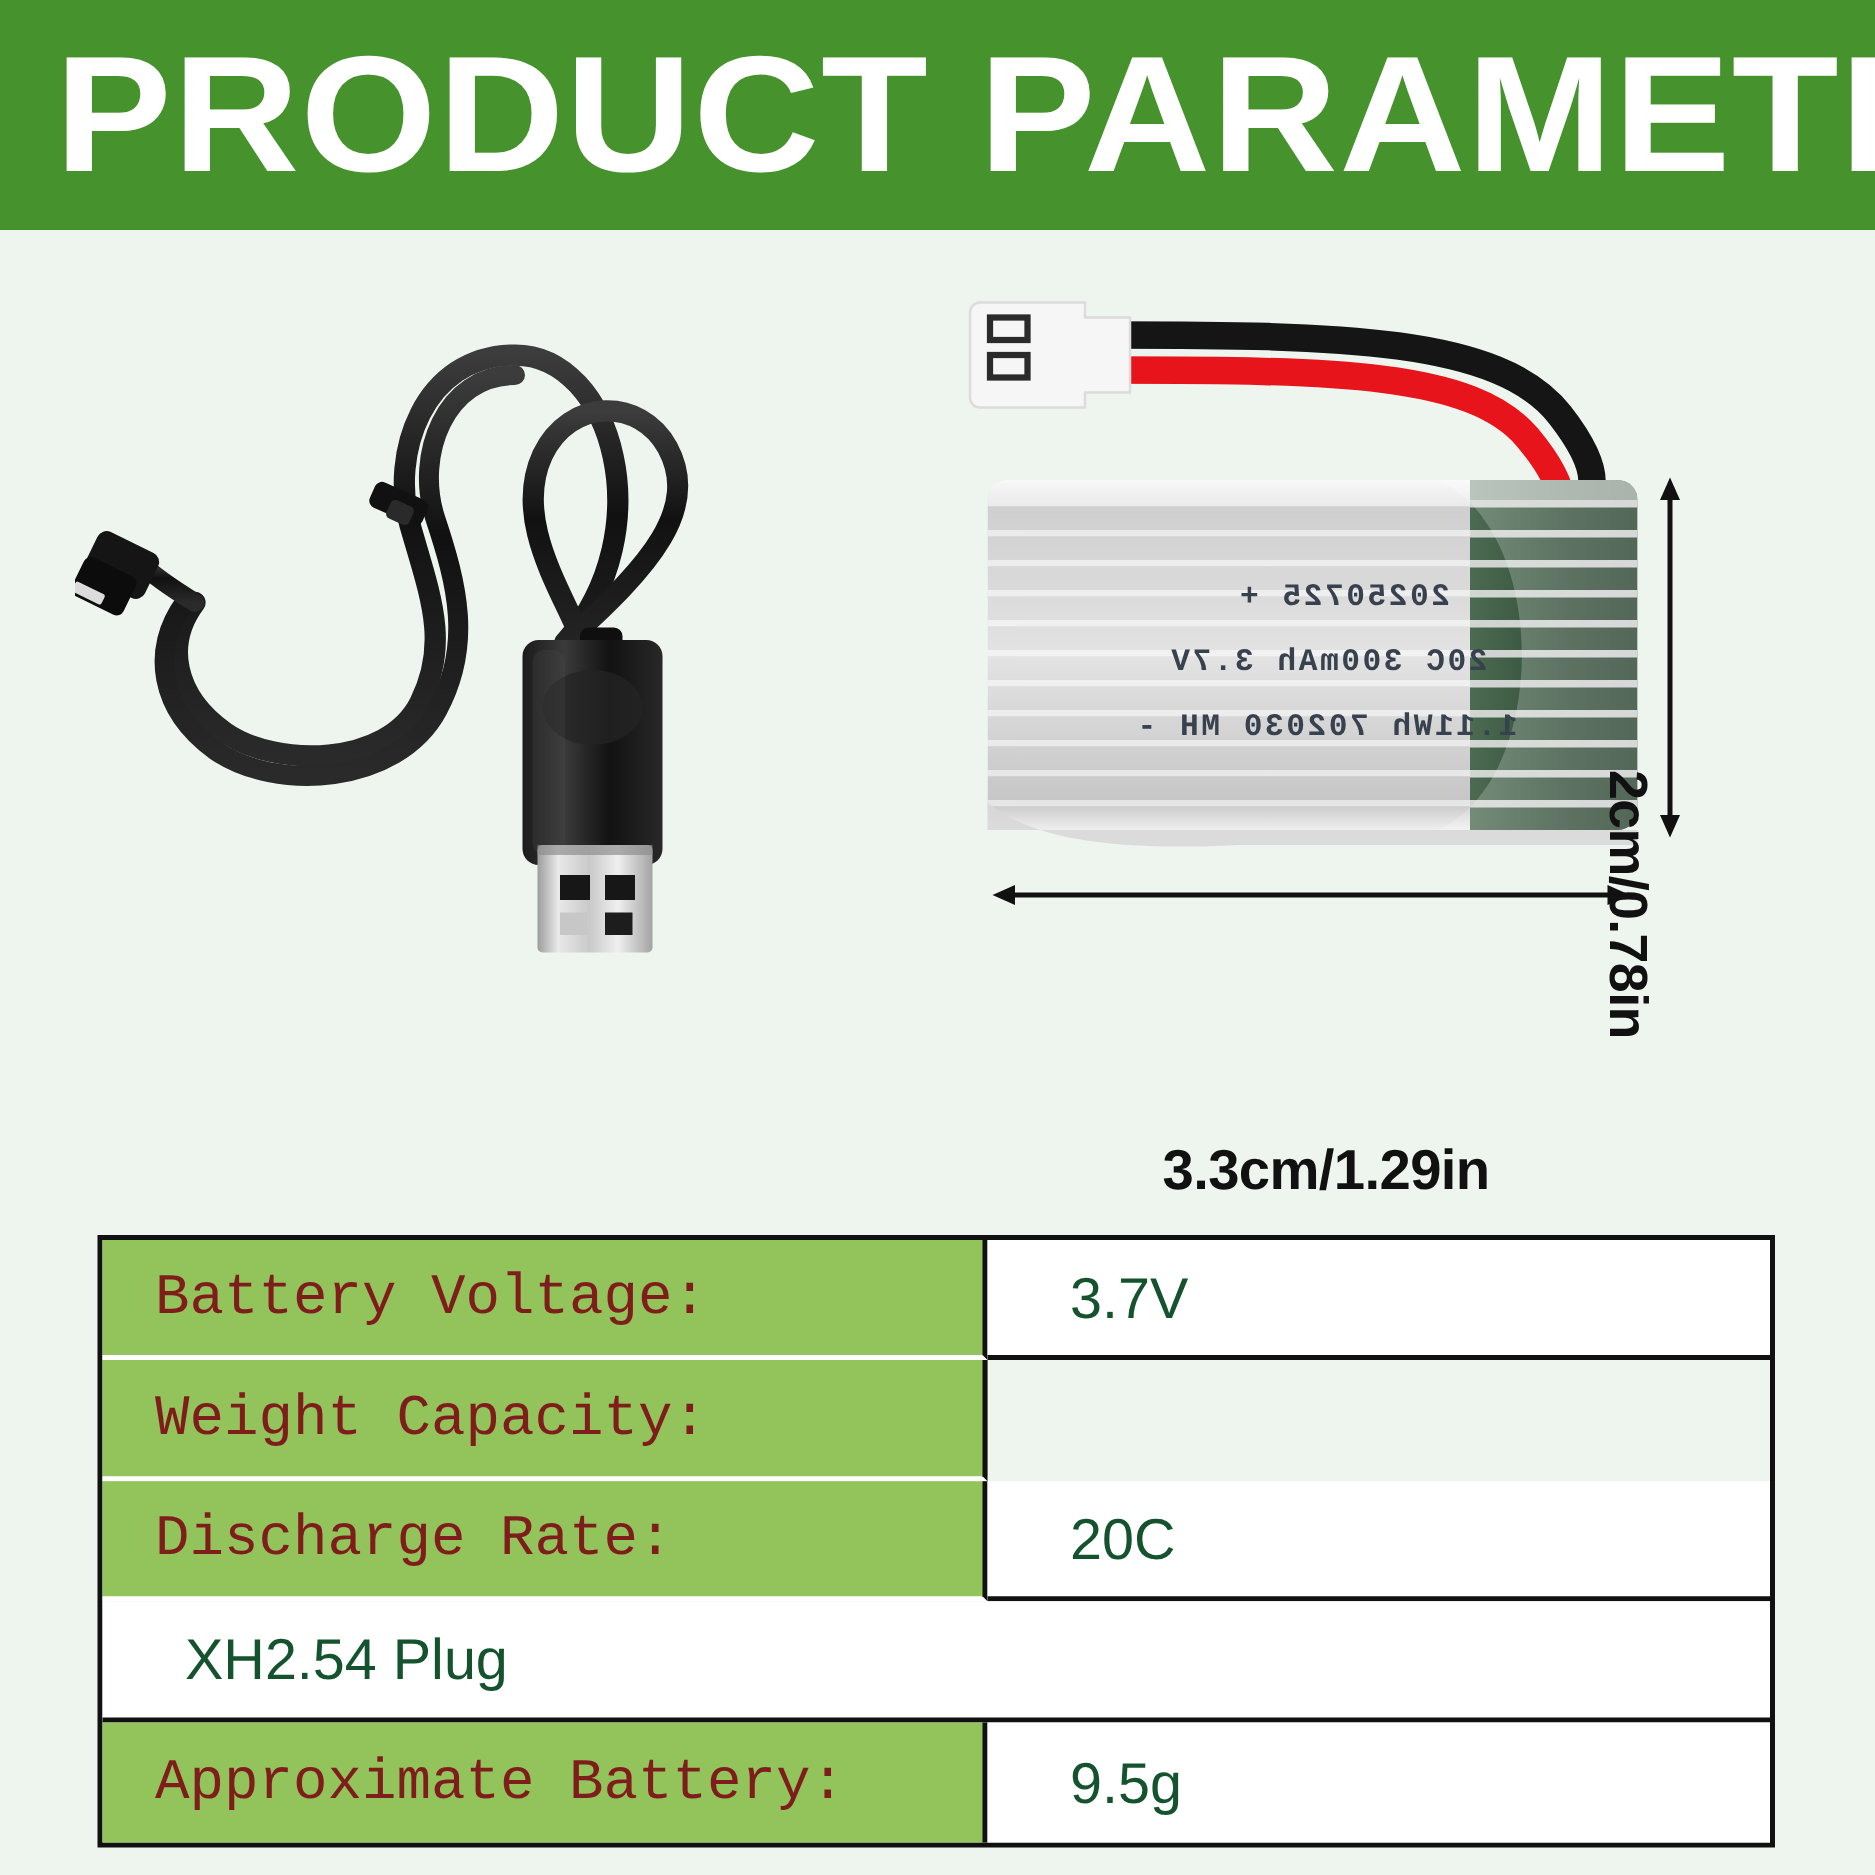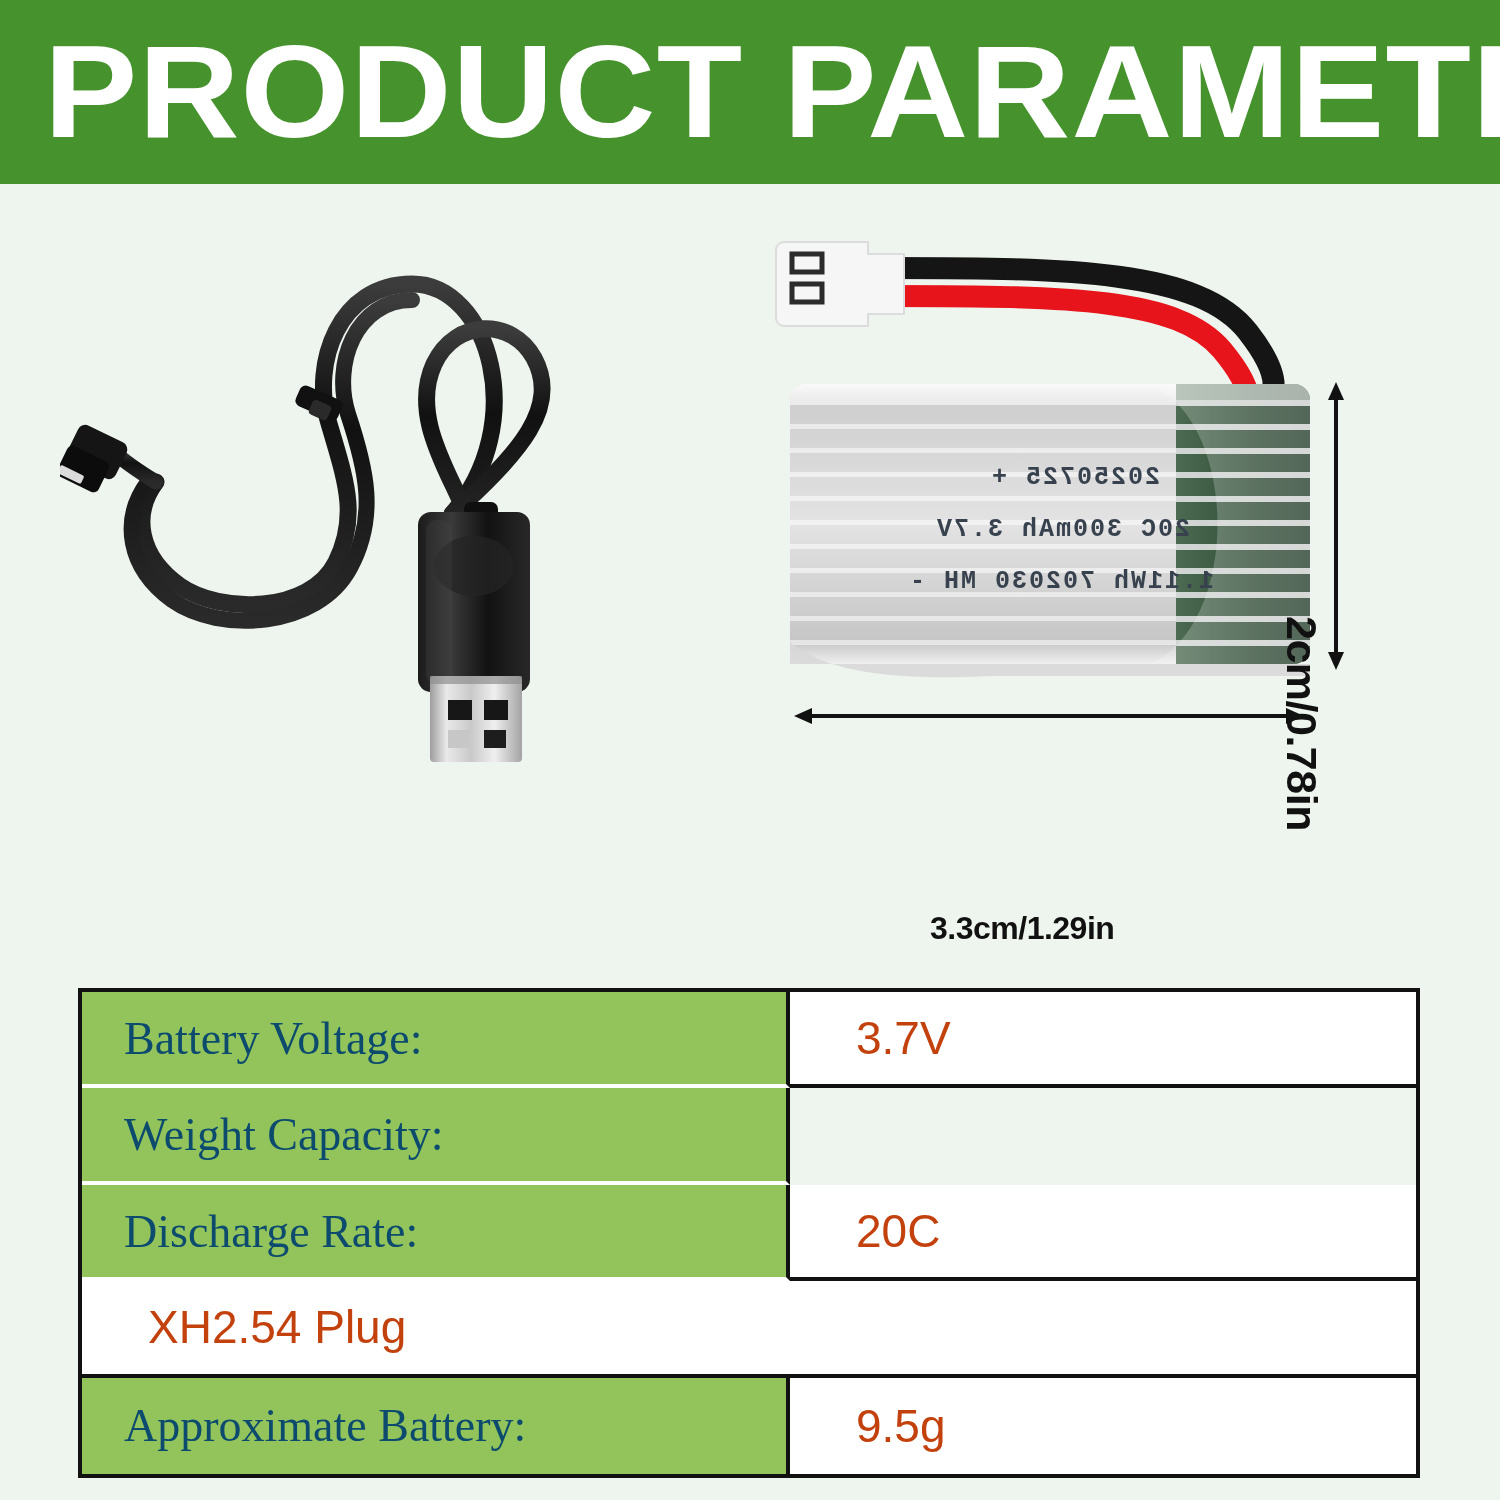--- a/index.html
+++ b/index.html
@@ -86,7 +86,7 @@
     position: absolute;
     left: 930px;
     top: 726px;
-    font-size: 32px;
+    font-size: 45px;
     font-weight: bold;
     color: #111111;
     letter-spacing: -0.5px;

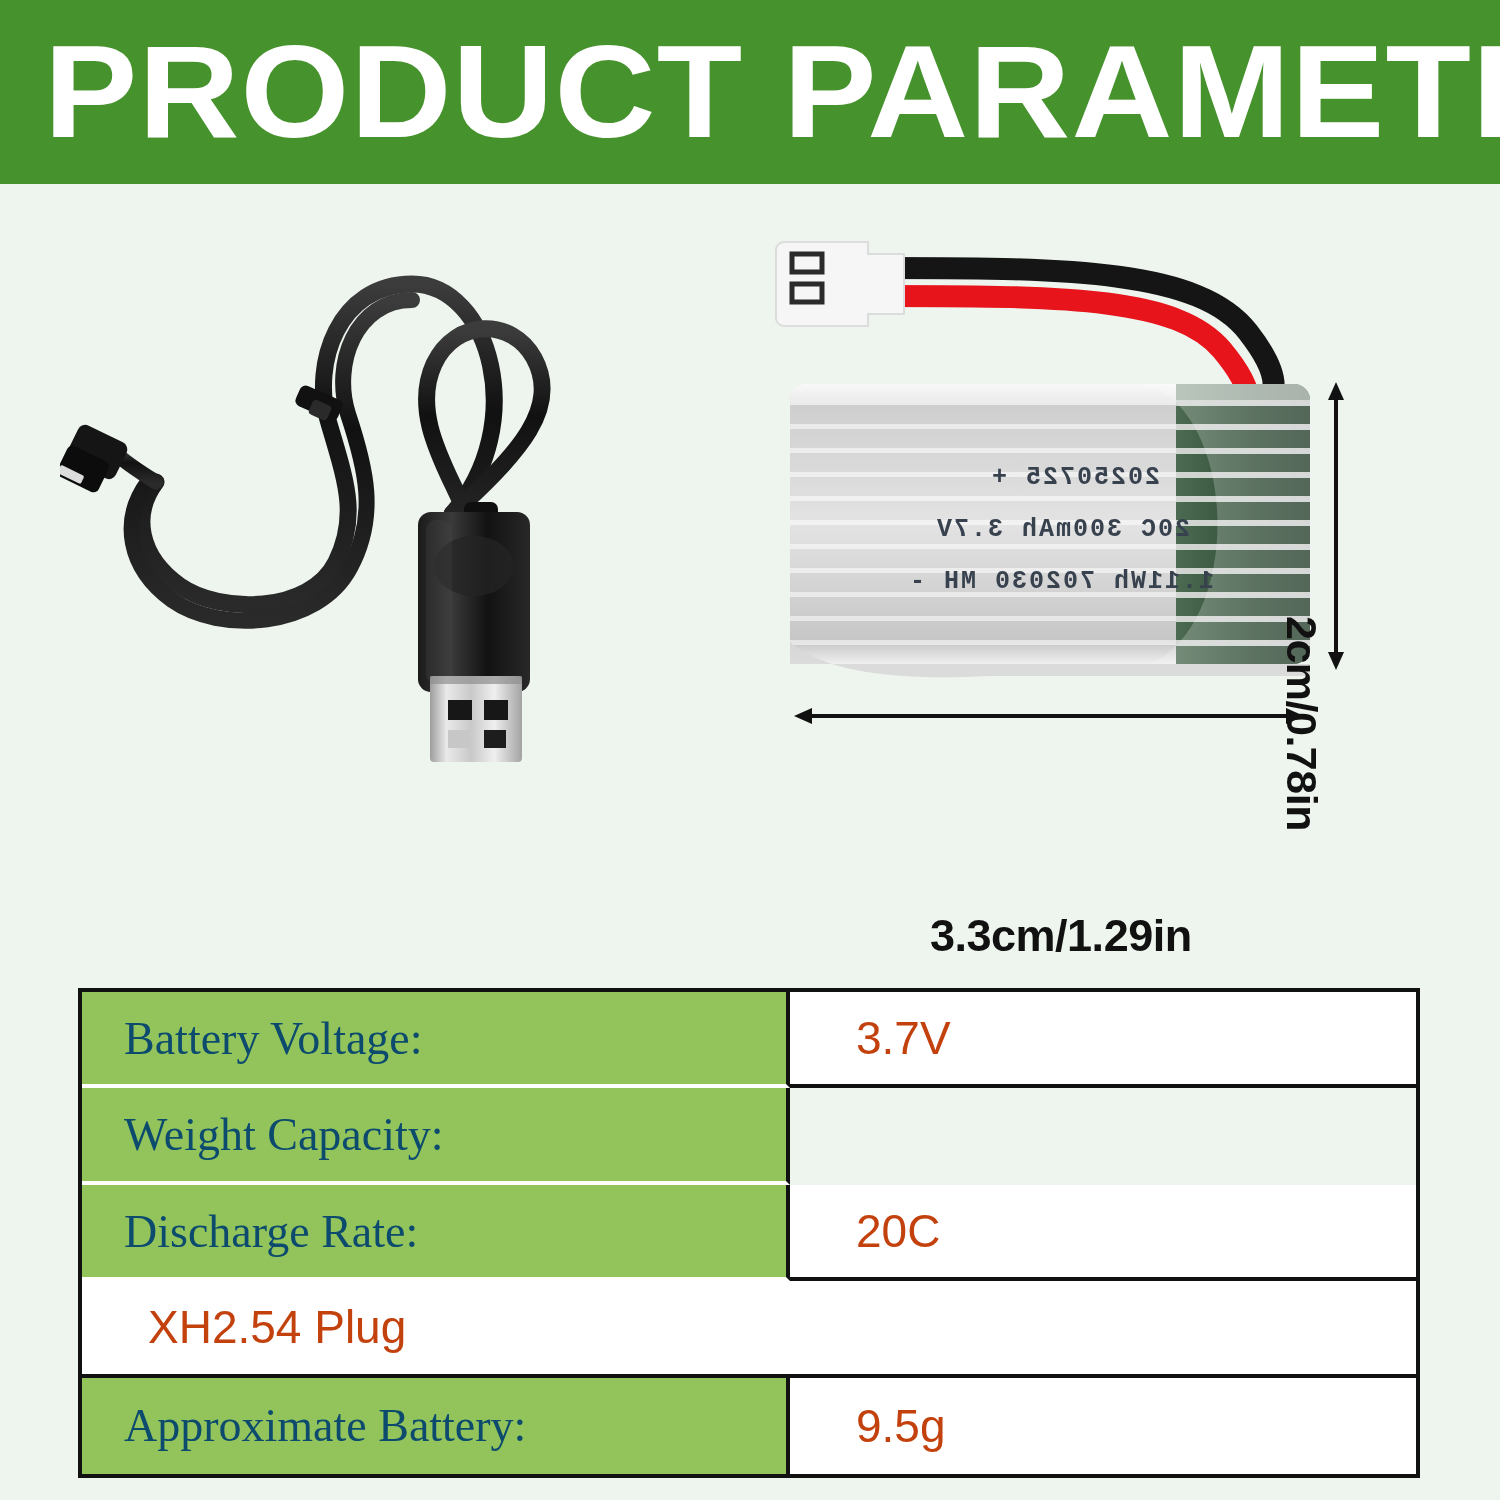--- a/index.html
+++ b/index.html
@@ -131,11 +131,11 @@
     width: 708px;
     box-sizing: border-box;
     background: #92c45b;
-    color: #0c4a6e;
+    color: #7f1d1d;
     display: flex;
     align-items: center;
     padding-left: 42px;
-    font-family: Liberation Serif, serif;
+    font-family: Liberation Mono, monospace;
     font-size: 46px;
     letter-spacing: 0px;
     border-bottom: 4px solid #ffffff;

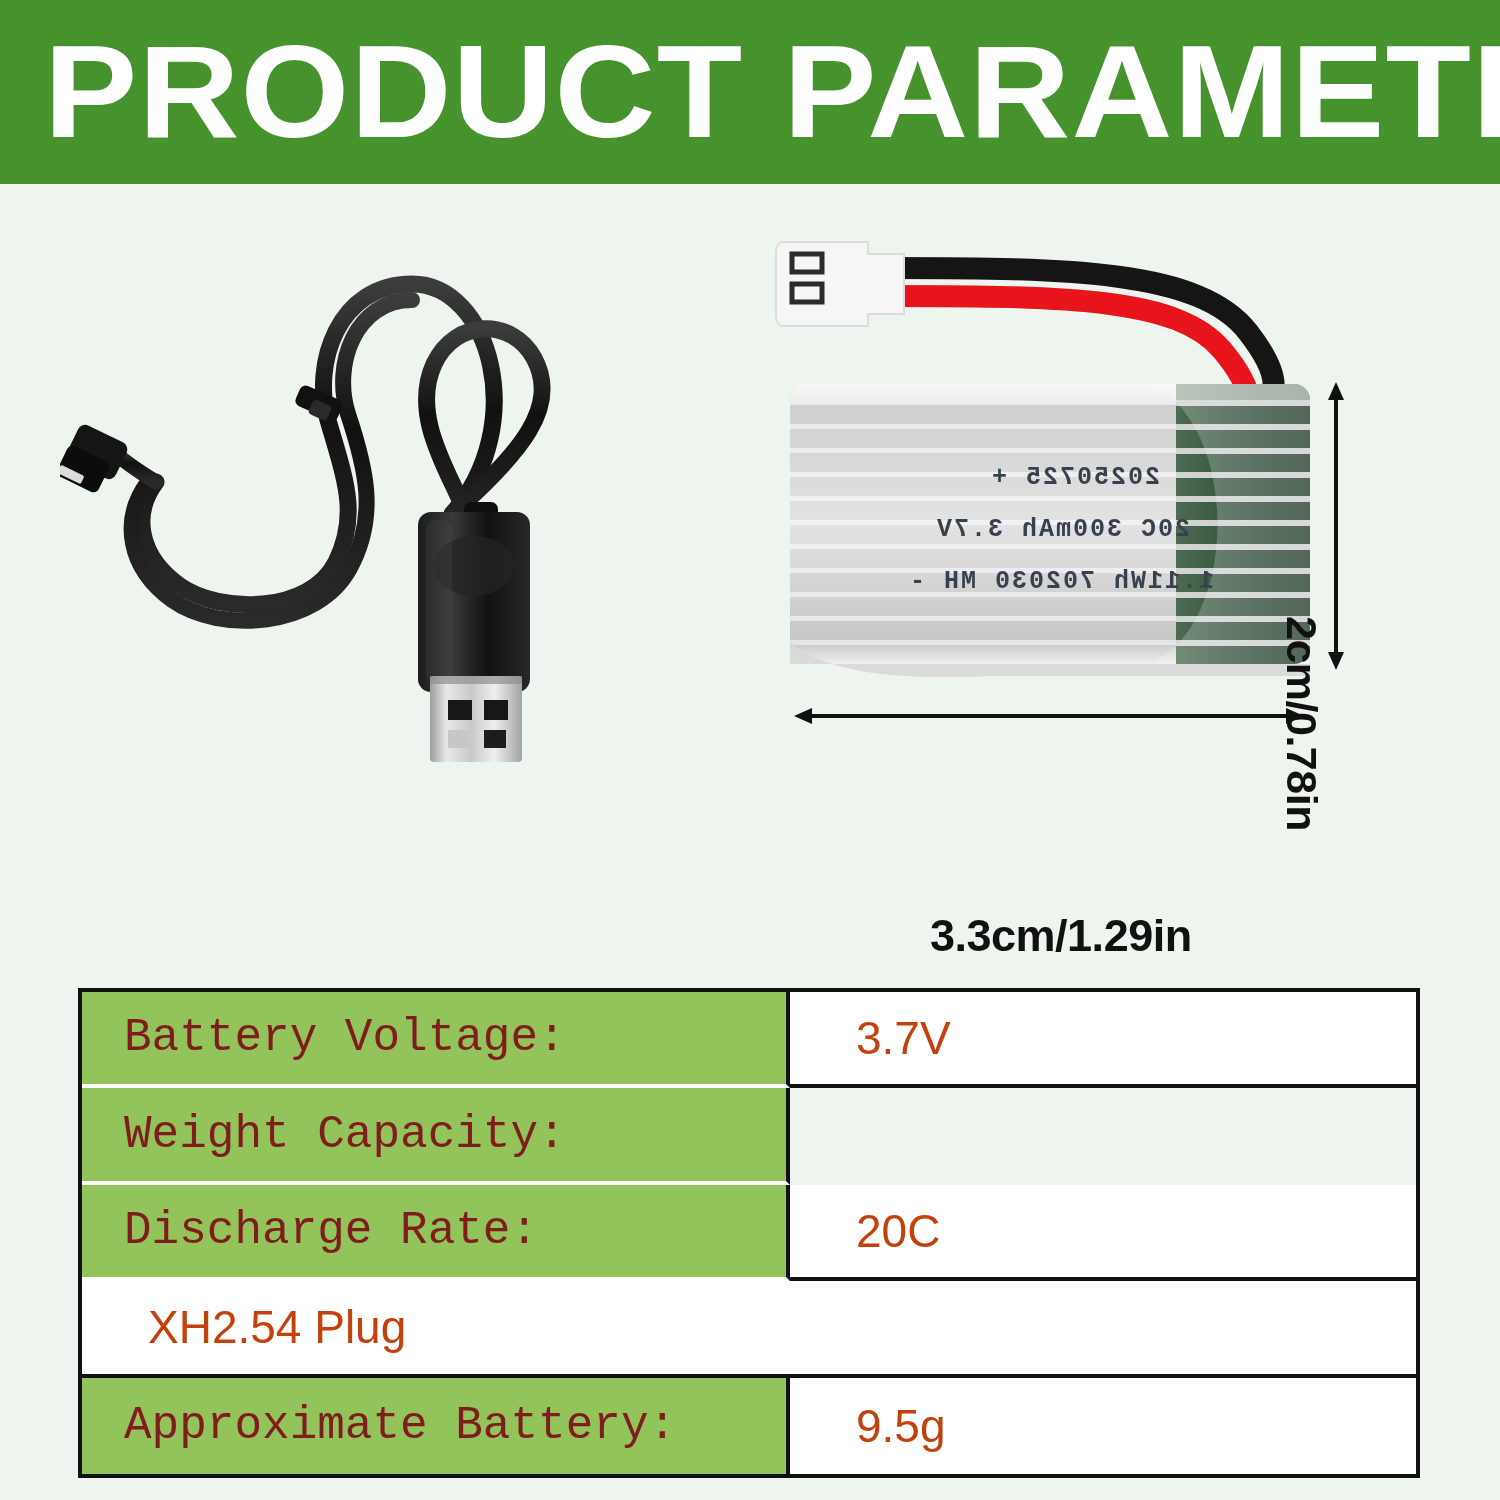--- a/index.html
+++ b/index.html
@@ -145,7 +145,7 @@
     flex: 1;
     box-sizing: border-box;
     background: #ffffff;
-    color: #c2410c;
+    color: #14532d;
     display: flex;
     align-items: center;
     padding-left: 66px;

